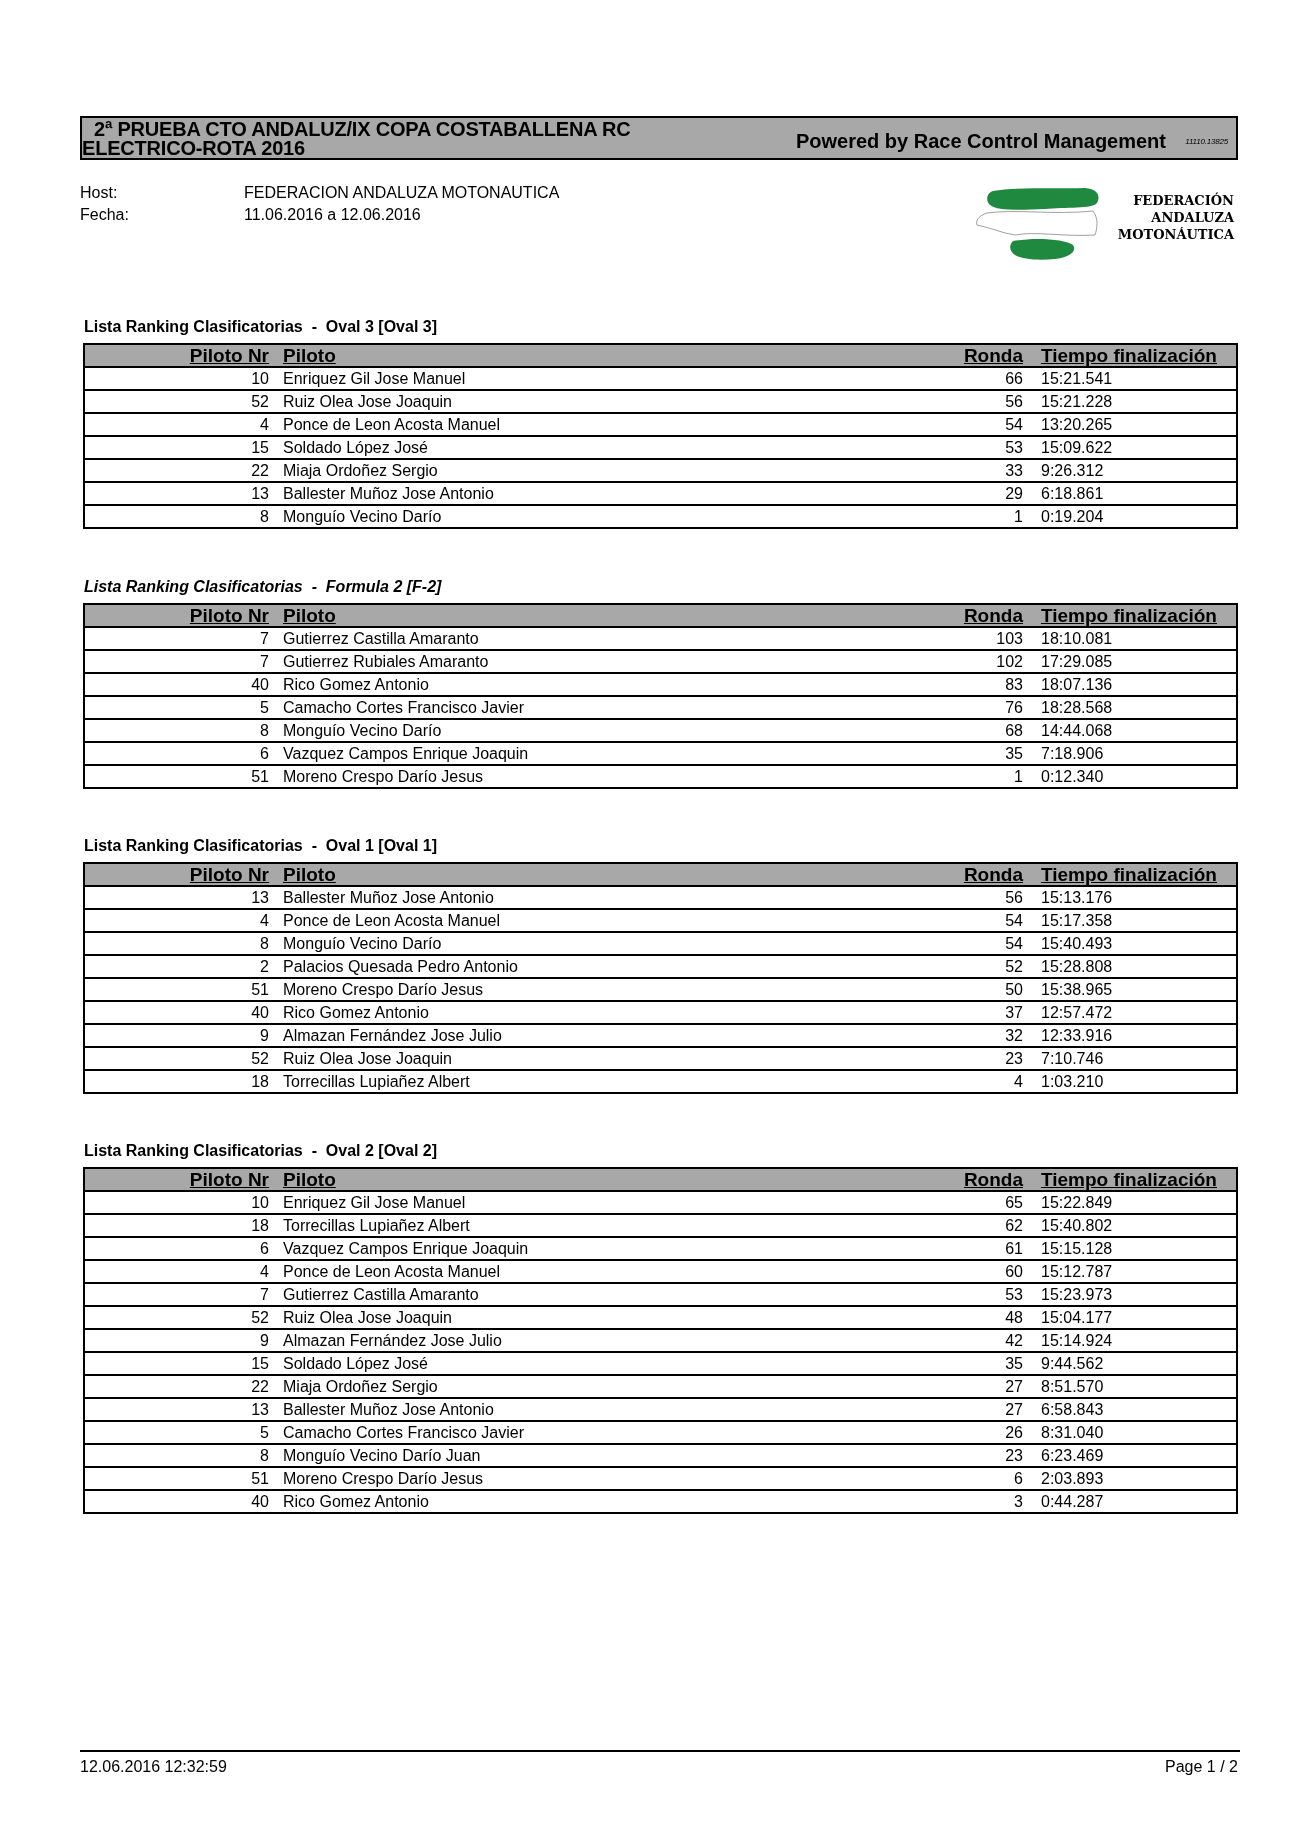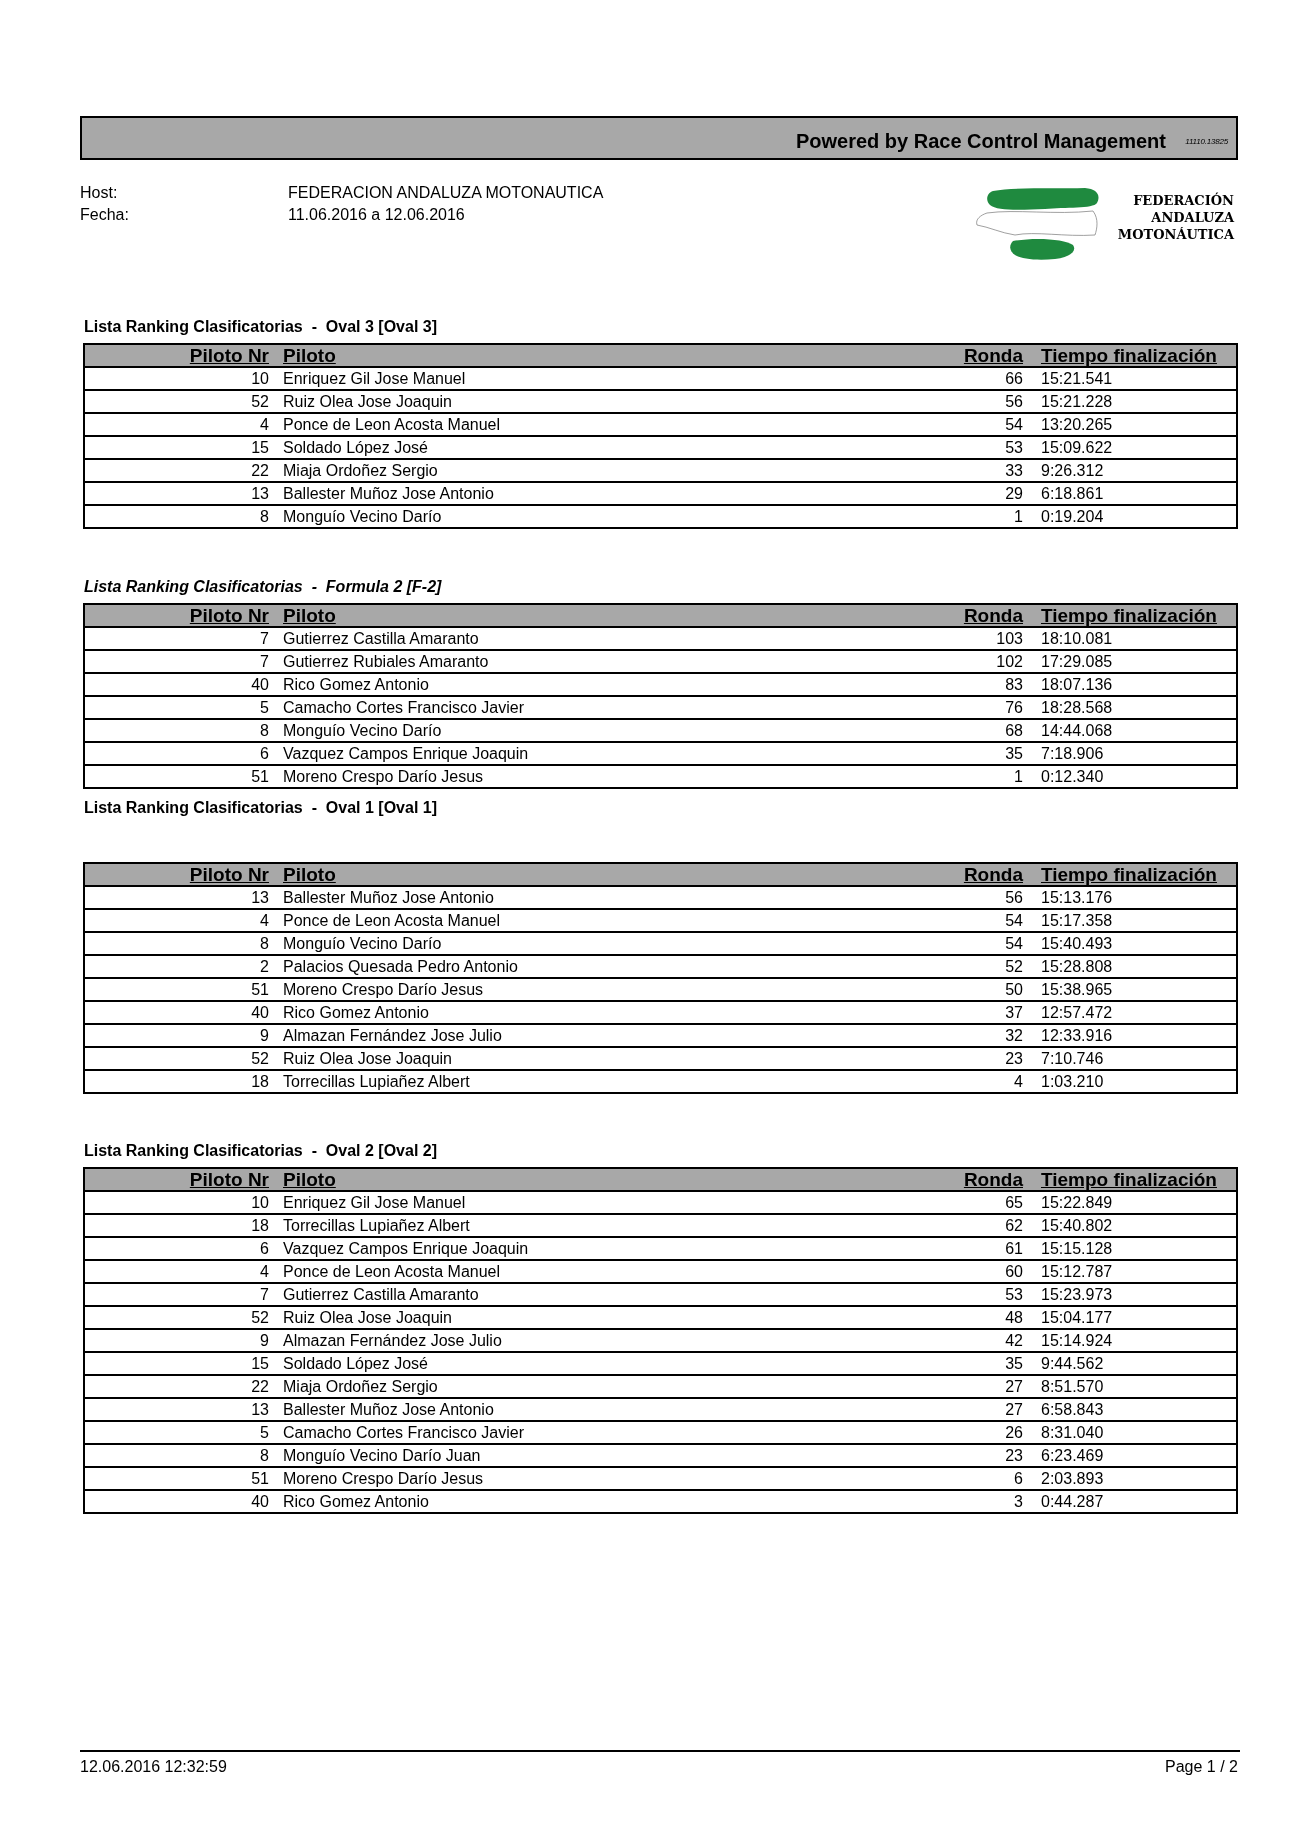--- a/index.html
+++ b/index.html
@@ -37,6 +37,10 @@
 <body>
 
 <div class="title-bar">
+  <div class="title-main">
+    <span class="l1">2ª PRUEBA CTO ANDALUZ/IX COPA COSTABALLENA RC</span>
+    <span class="l2">ELECTRICO-ROTA 2016</span>
+  </div>
   <div class="powered">Powered by Race Control Management</div>
   <div class="version">11110.13825</div>
 </div>

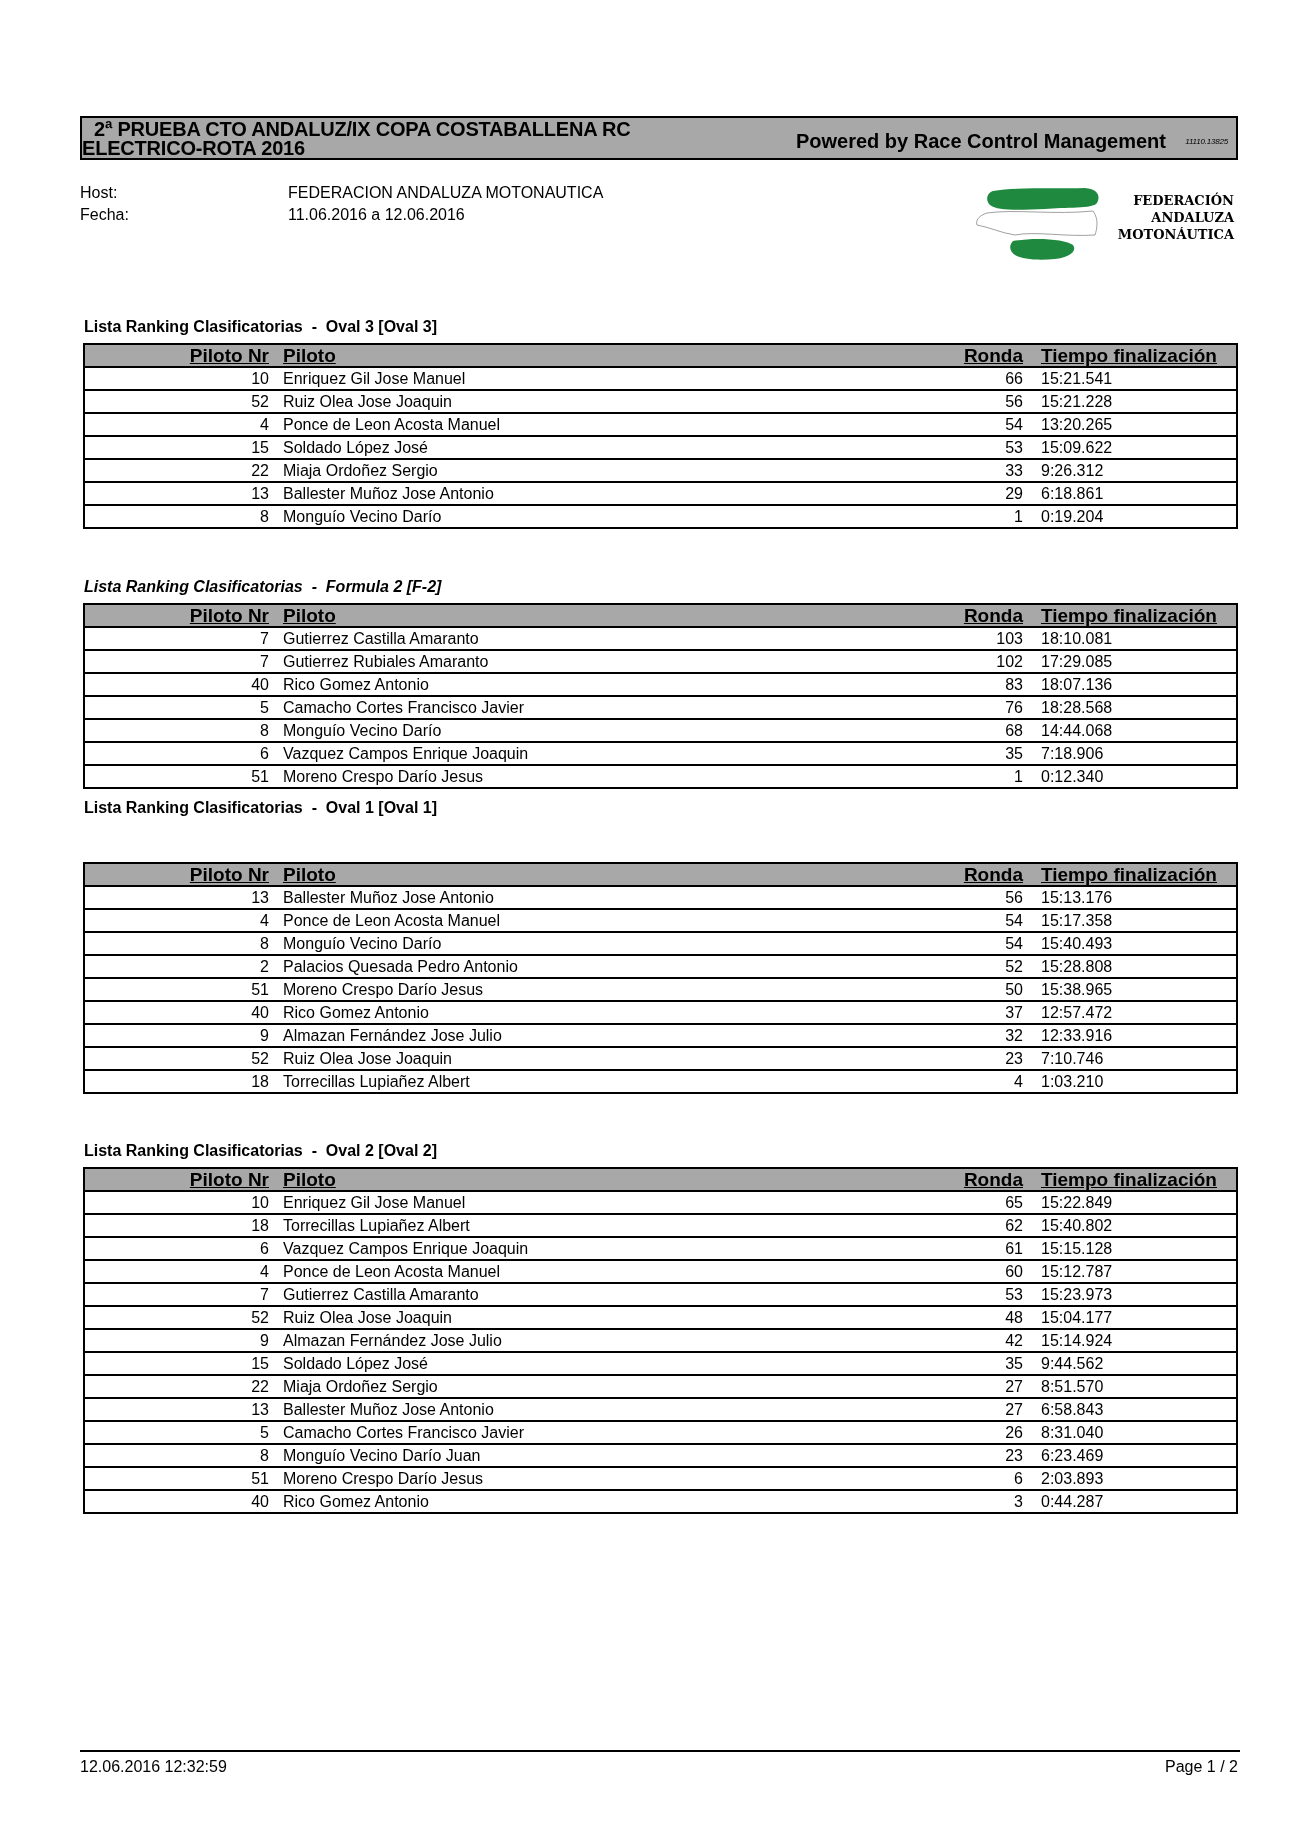--- a/index.html
+++ b/index.html
@@ -13,7 +13,7 @@
   .version { position: absolute; right: 8px; top: 19px; font-size: 8px; letter-spacing: -0.2px; font-style: italic; }
 
   .info { position: absolute; left: 80px; top: 182px; font-size: 16px; line-height: 22px; }
-  .info .row { display: flex; gap: 44px; }
+  .info .row { display: flex; }
   .info .lbl { width: 164px; }
 
   .logo { position: absolute; left: 975px; top: 185px; width: 260px; height: 82px; }

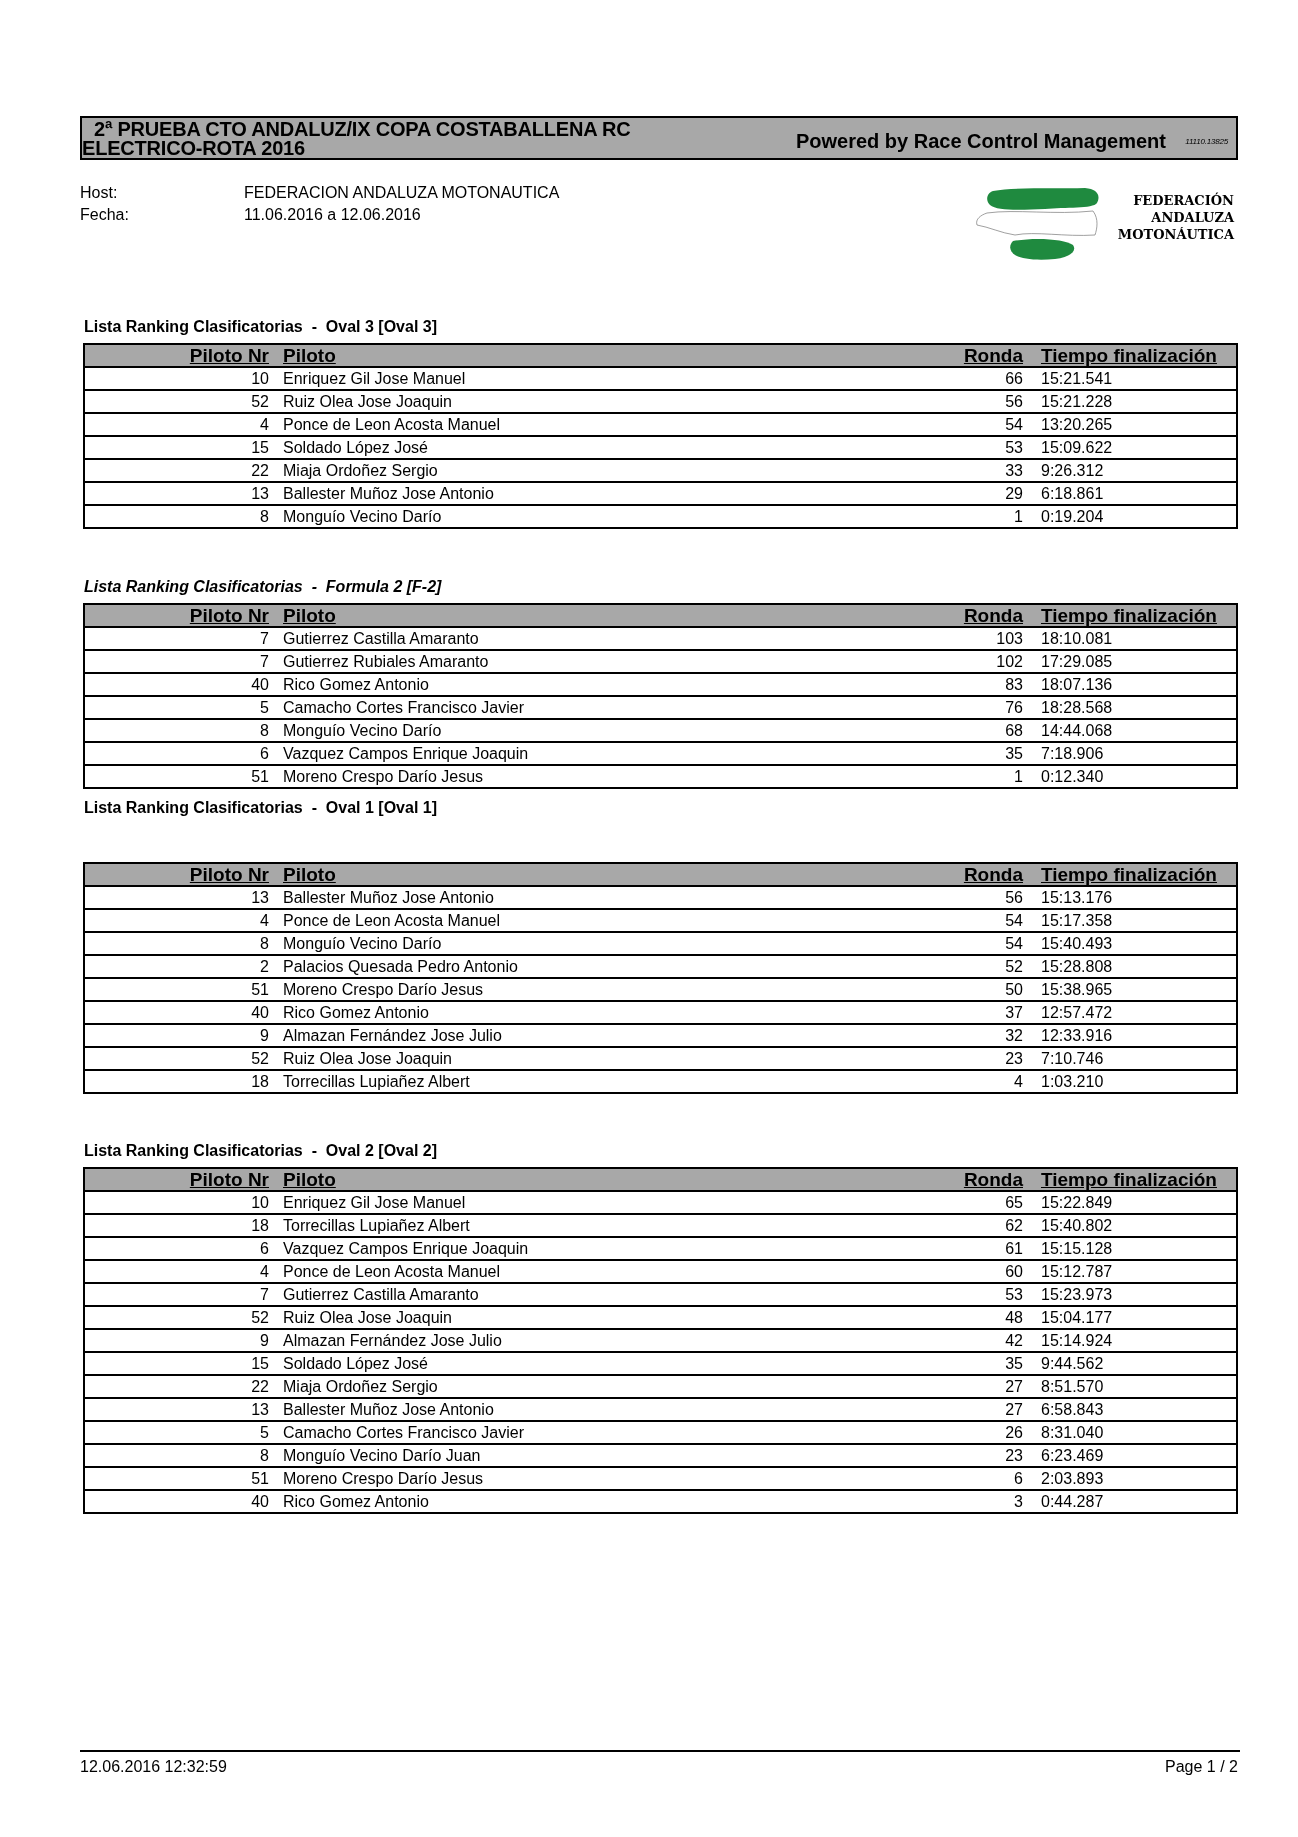--- a/index.html
+++ b/index.html
@@ -179,7 +179,7 @@
     </tbody>
 </table>
 
-<div class="section-title" style="top:799px;text-align:right;">Lista Ranking Clasificatorias  -  Oval 1 [Oval 1]</div>
+<div class="section-title" style="top:837px;text-align:right;">Lista Ranking Clasificatorias  -  Oval 1 [Oval 1]</div>
 <table class="rank" style="top:862px;">
   <thead>
       <tr>

